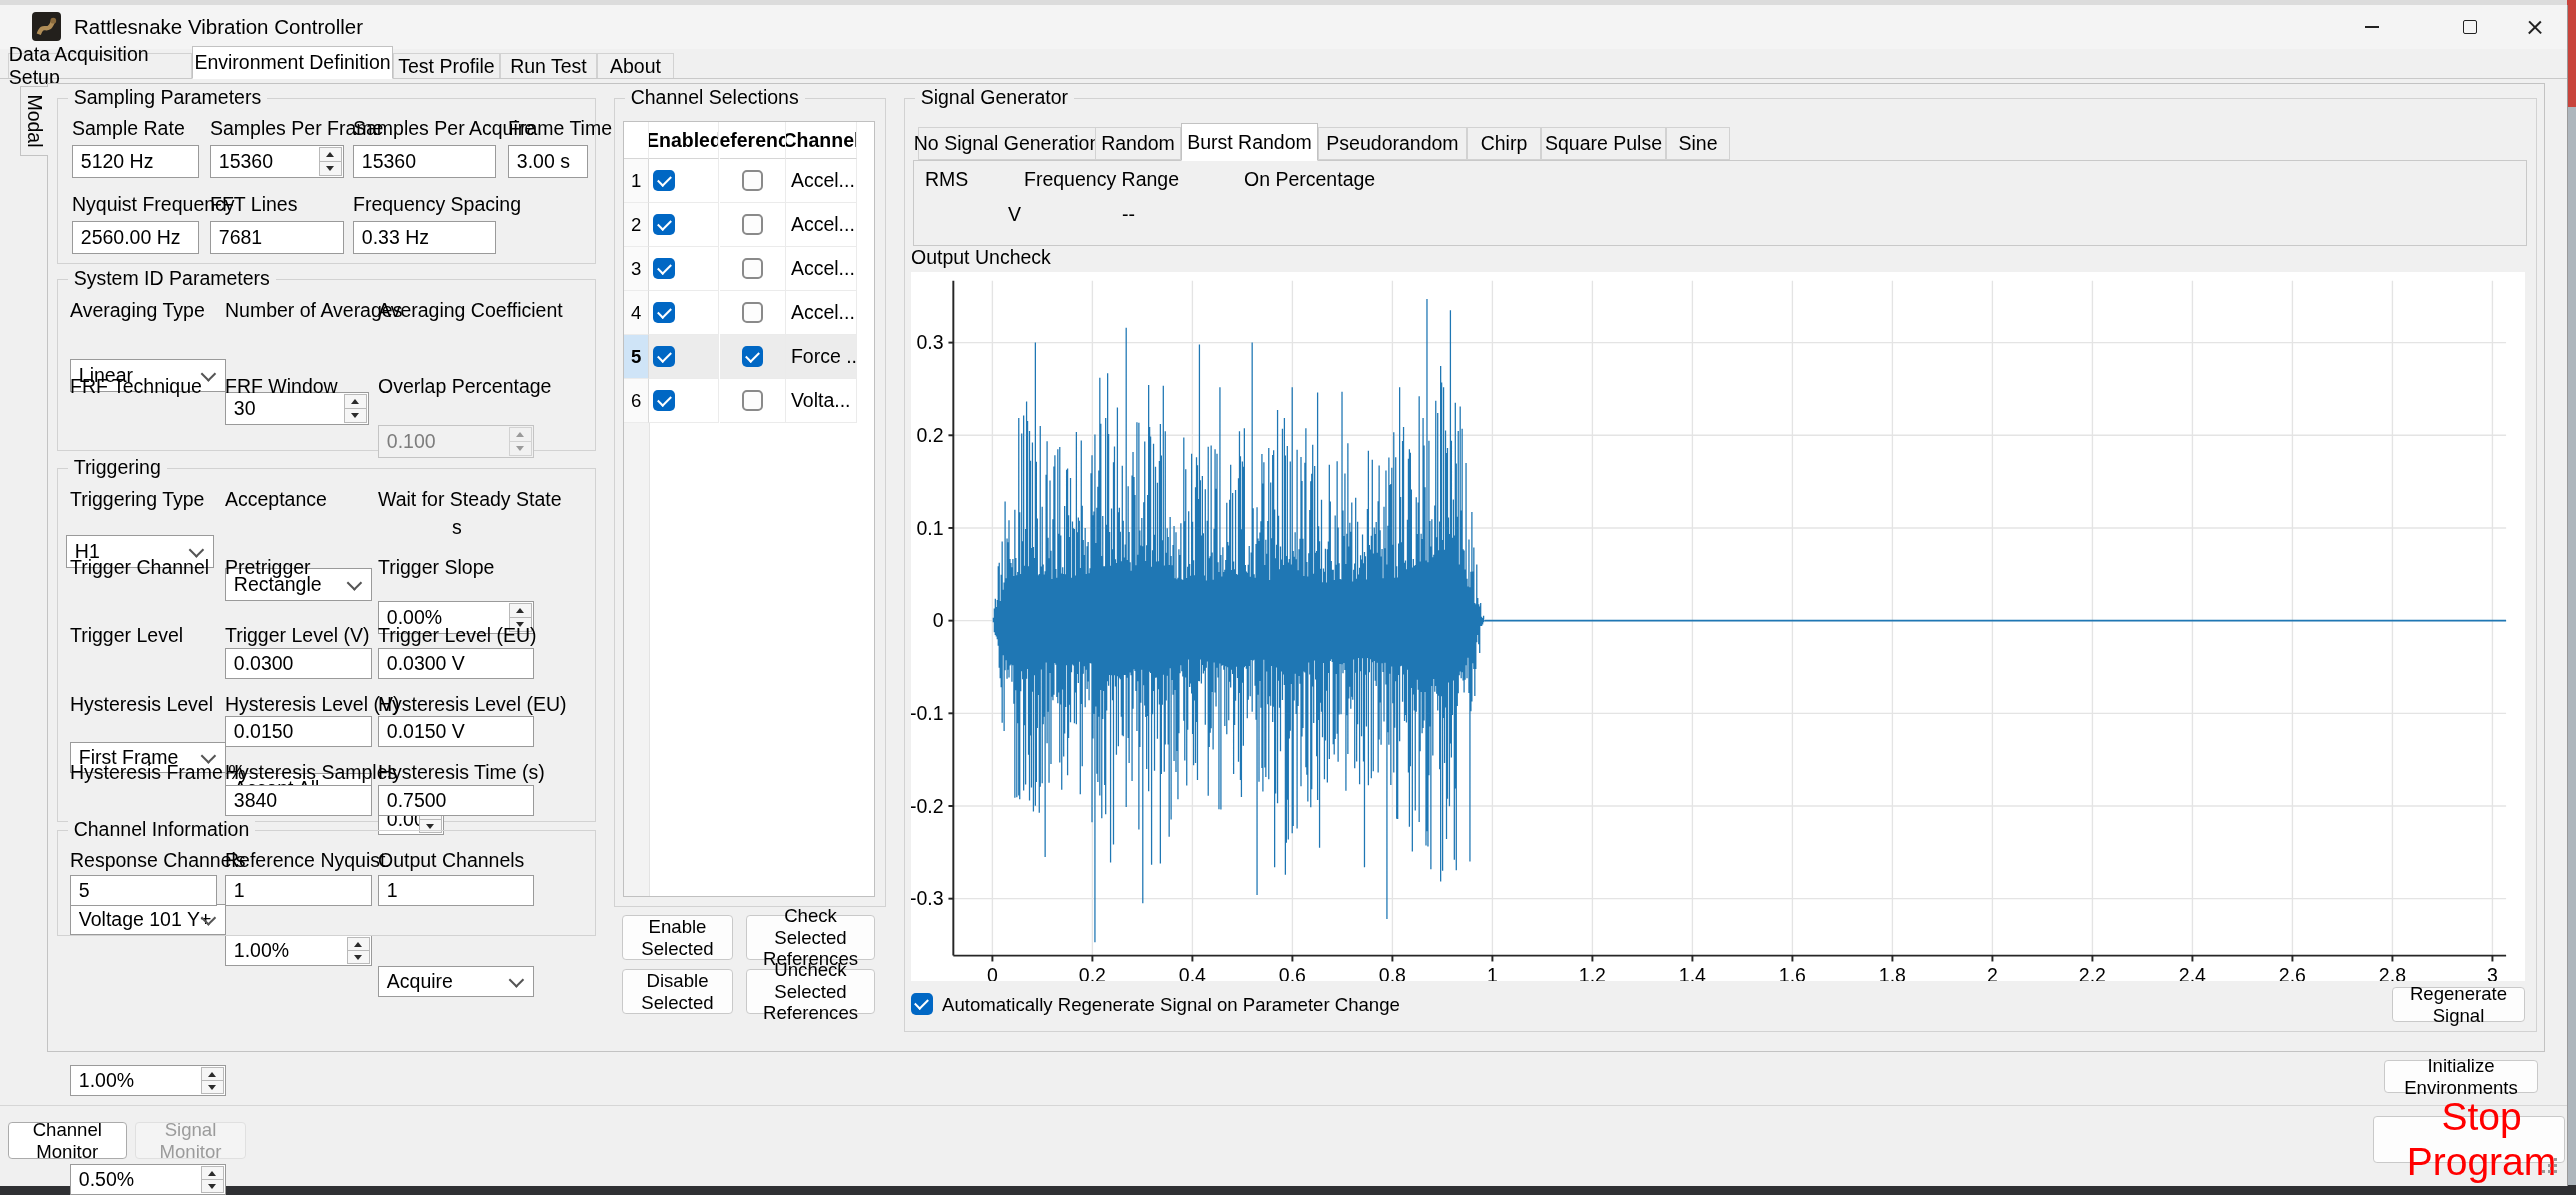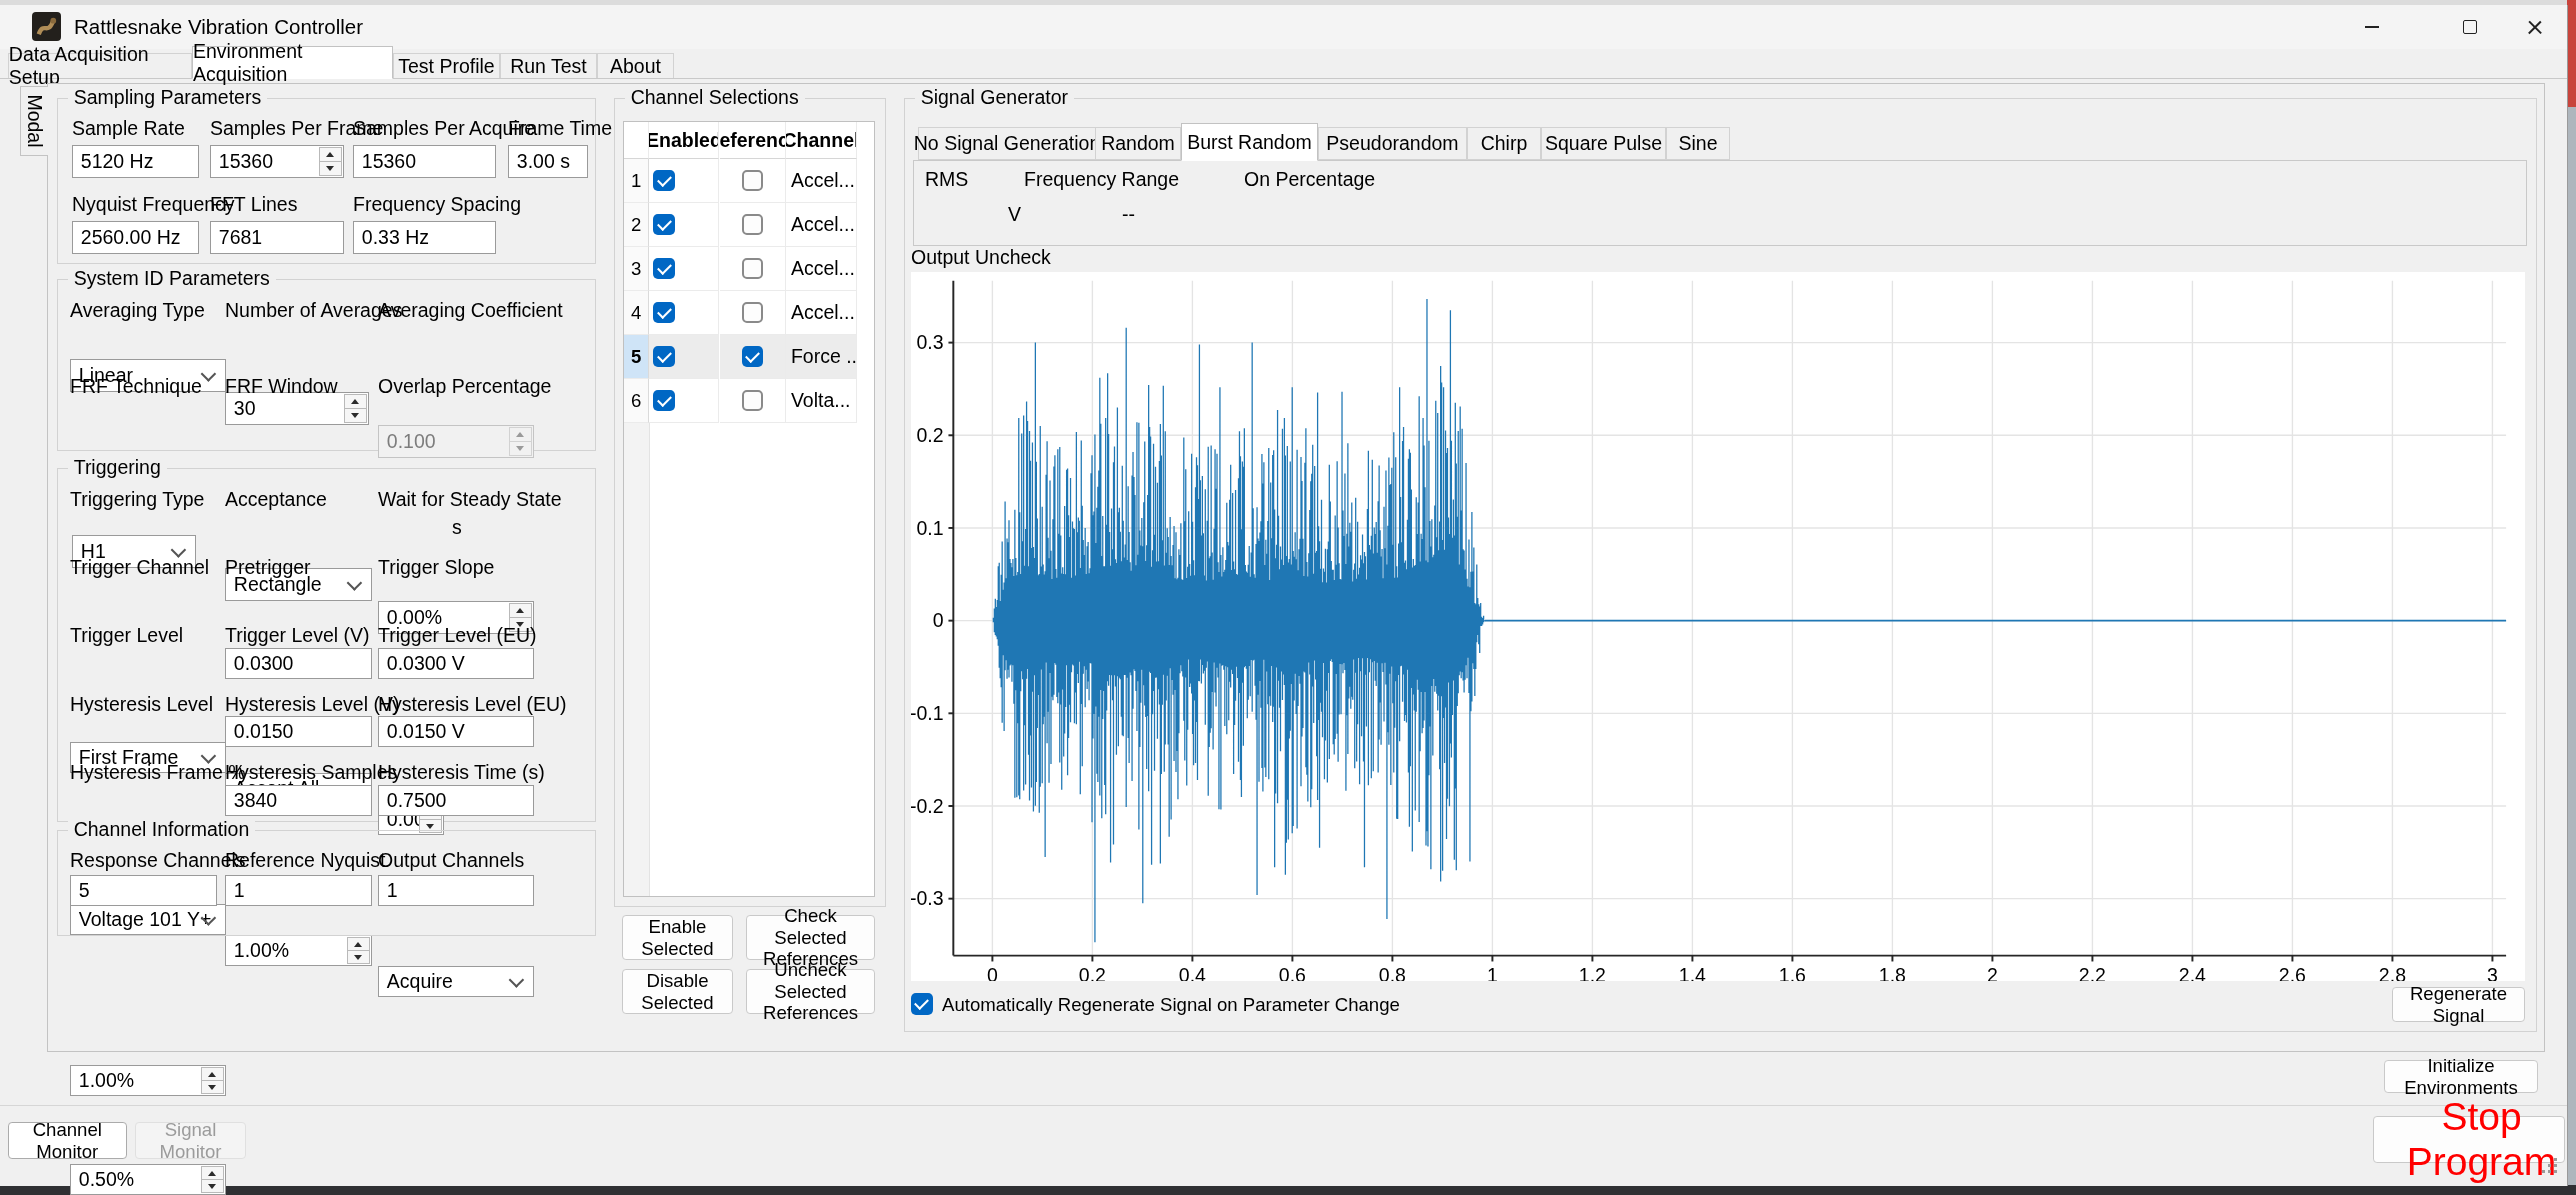--- a/index.html
+++ b/index.html
@@ -121,7 +121,7 @@
     <span>Data Acquisition Setup</span>
   </div>
 <div class="a mtab sel" style="left:192px;width:201px">
-    <span>Environment Acquisition</span>
+    <span>Environment Definition</span>
   </div>
 <div class="a mtab" style="left:393px;width:107px">
     <span>Test Profile</span>

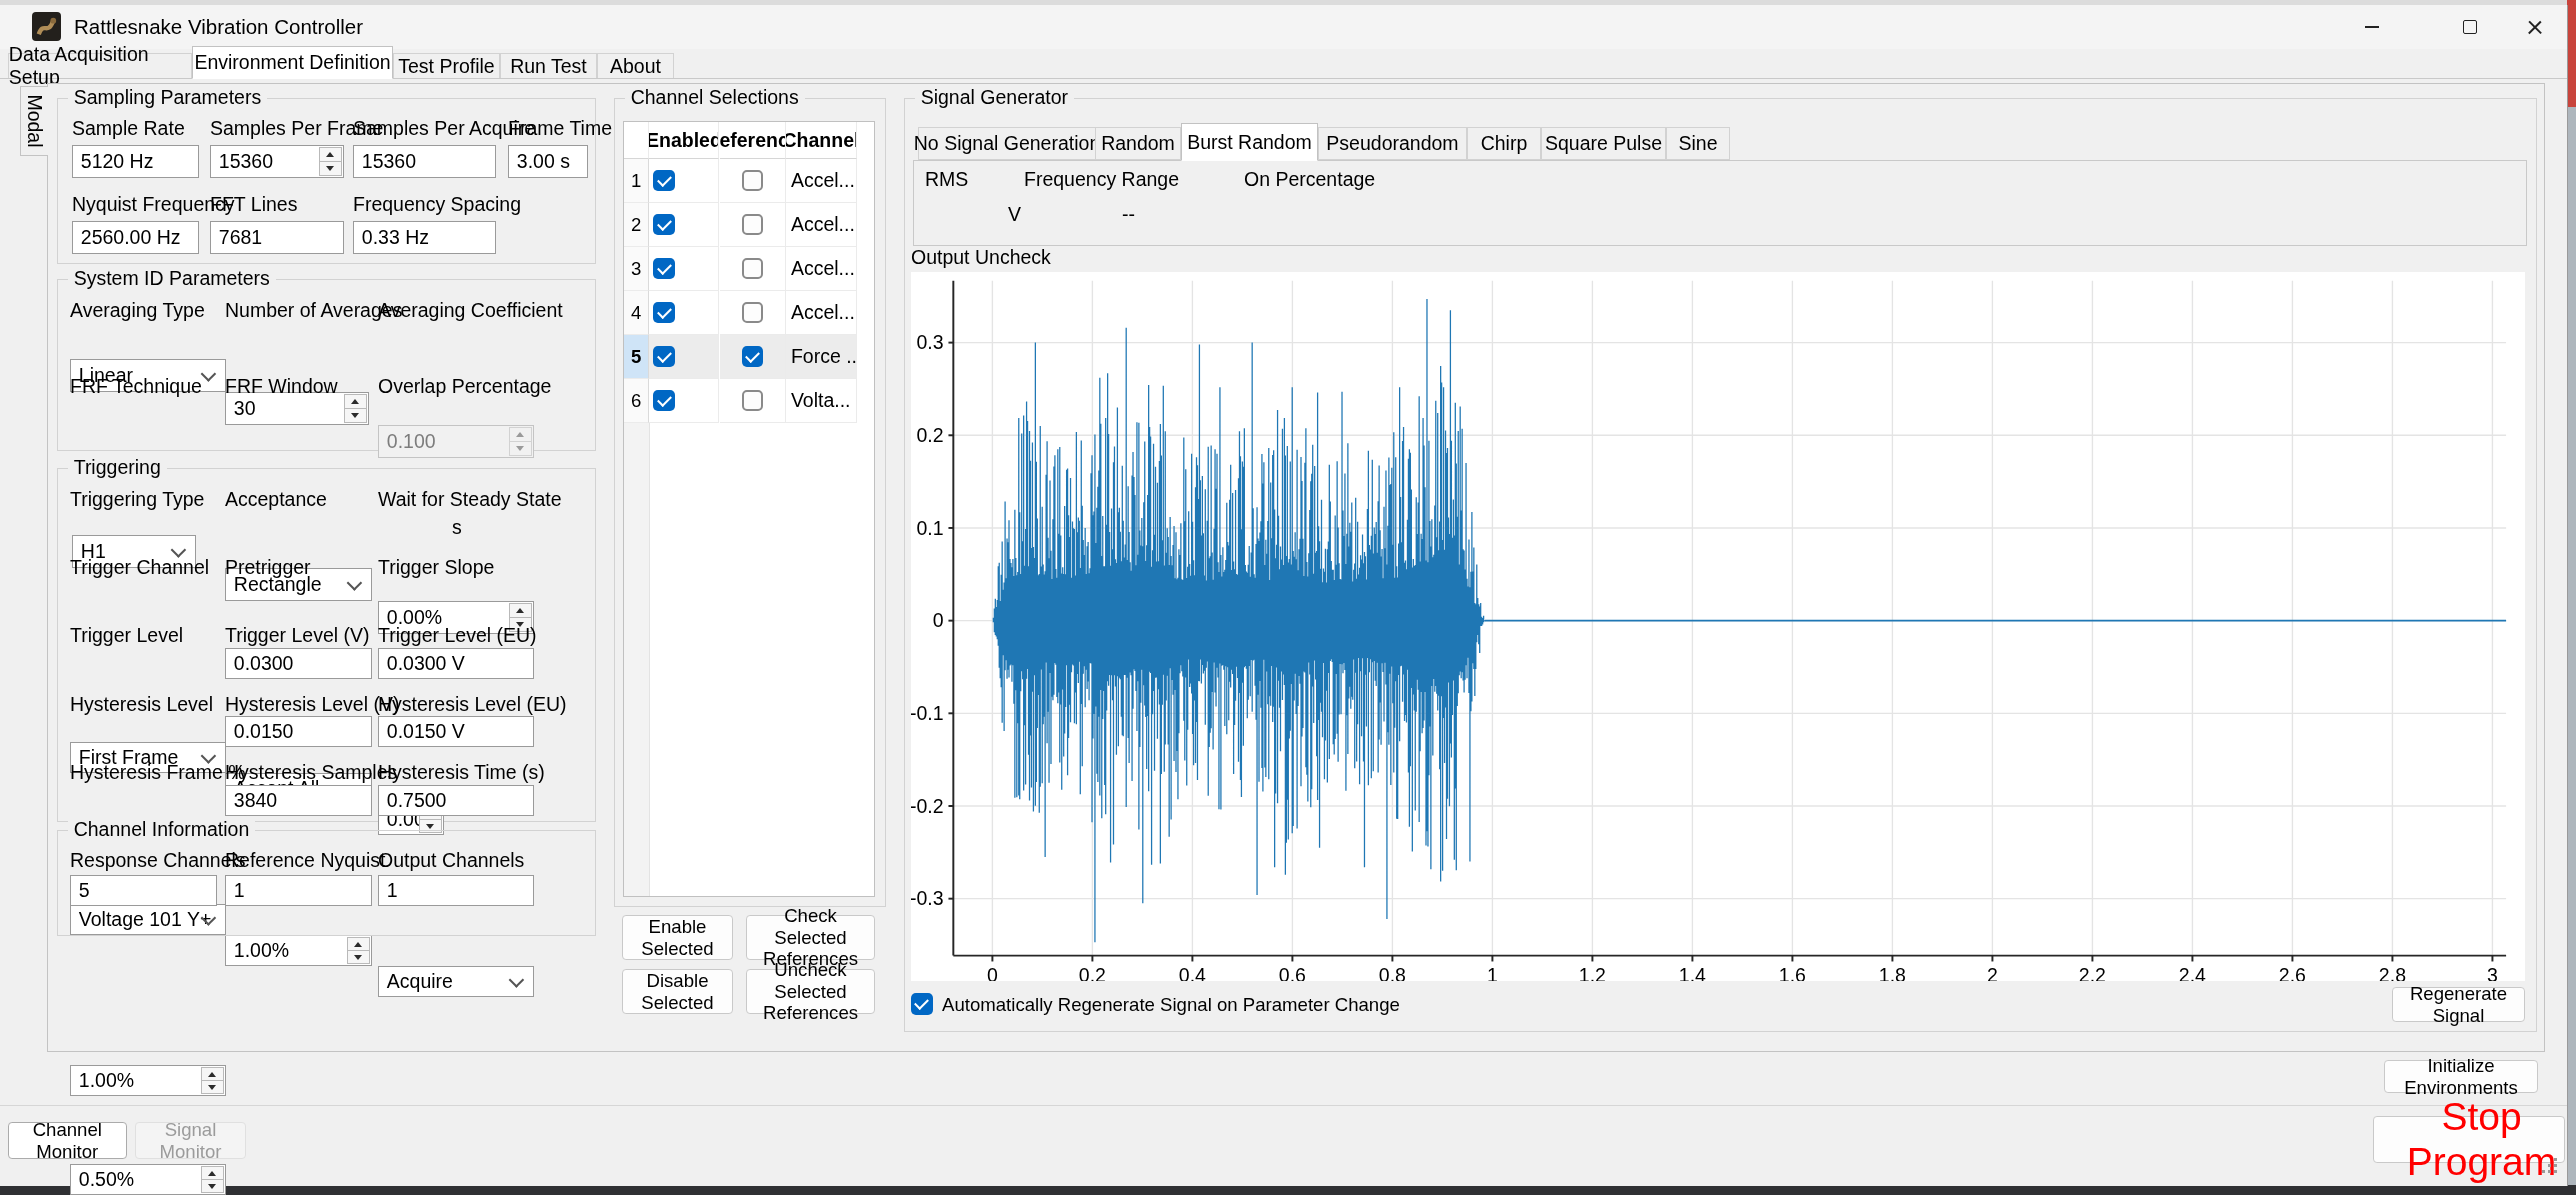--- a/index.html
+++ b/index.html
@@ -188,7 +188,7 @@
 <div class="a lbl" style="left:70px;top:375px">FRF Technique</div>
 <div class="a lbl" style="left:225px;top:375px">FRF Window</div>
 <div class="a lbl" style="left:378px;top:375px">Overlap Percentage</div>
-<div class="a combo" style="left:72px;top:403px;width:124px">
+<div class="a combo" style="left:66px;top:403px;width:148px">
     <span>H1</span>
   </div>
 <div class="a combo" style="left:225px;top:403px;width:147px">

